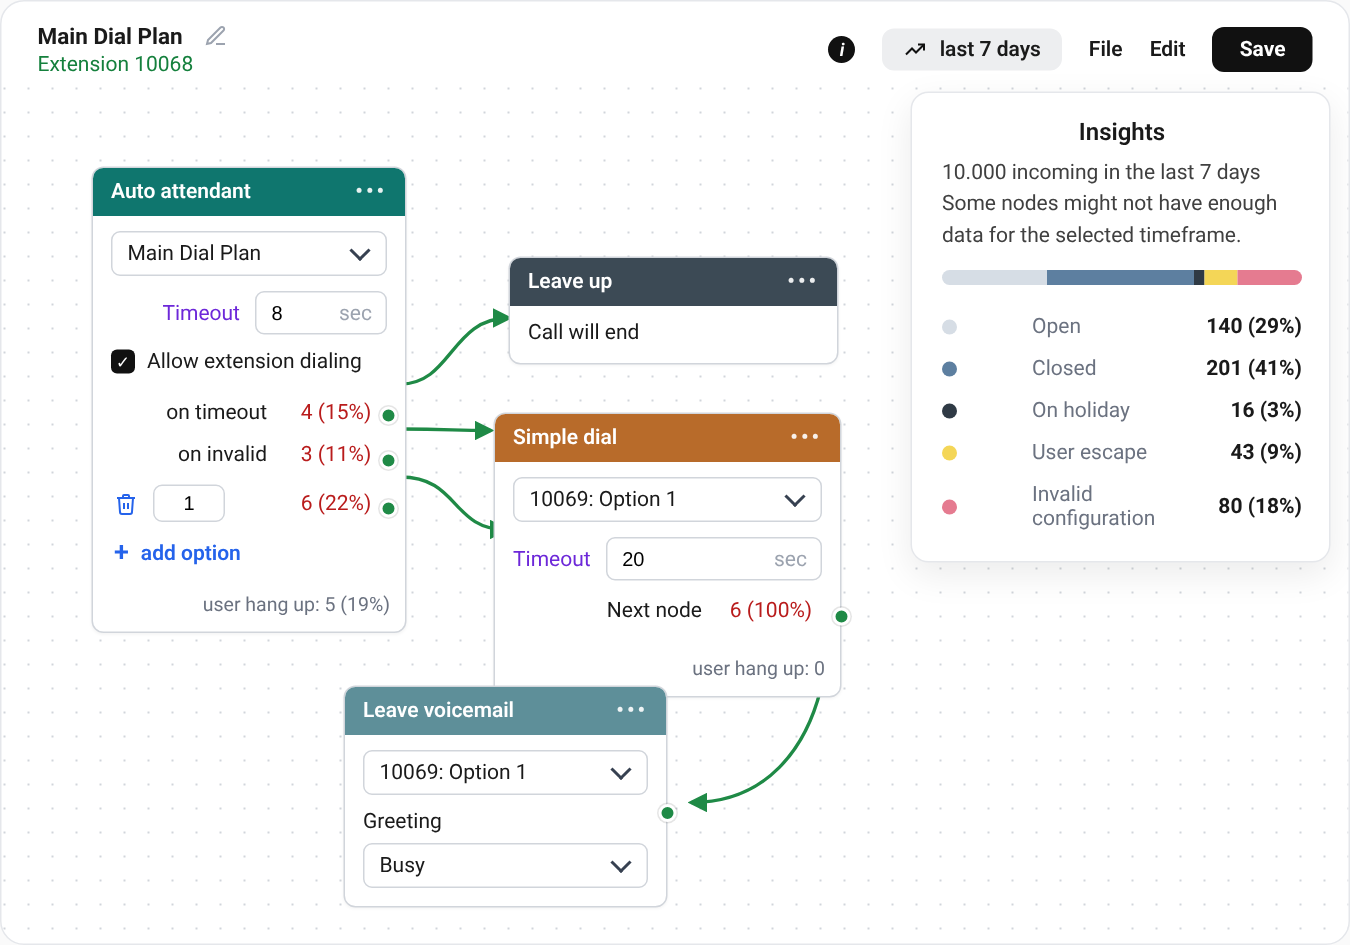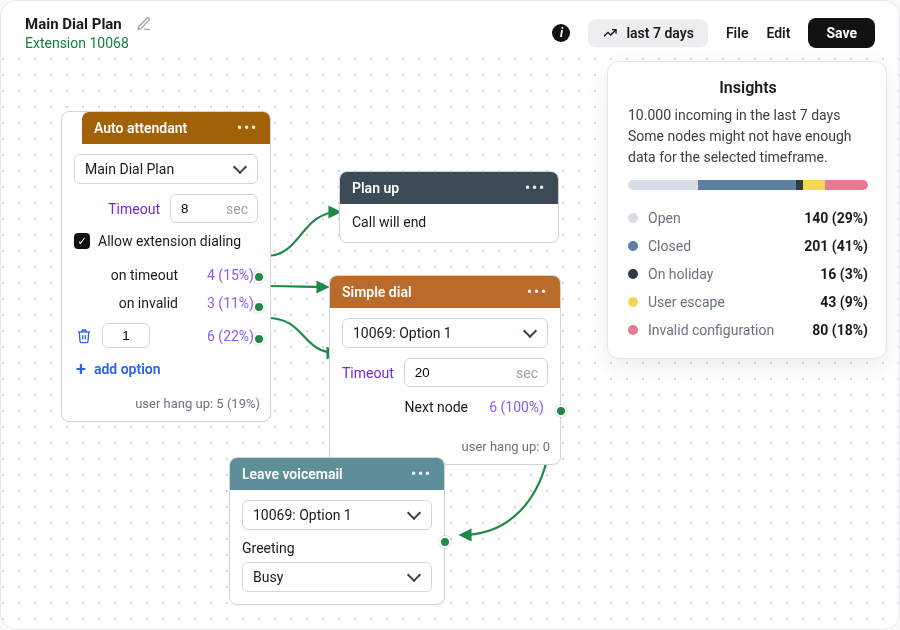--- a/index.html
+++ b/index.html
@@ -116,7 +116,7 @@
   .footnote { text-align:right; color:#6b7280; font-size:13px; padding:6px 10px 10px 0; }
 
   .hangup-hdr { background:#3c4a55; }
-  .auto-hdr { background:#a16207;margin-left:20px; }
+  .auto-hdr { background:#0f766e; }
   .dial-hdr { background:#b86b2a; }
   .voice-hdr { background:#5e8f99; }
 

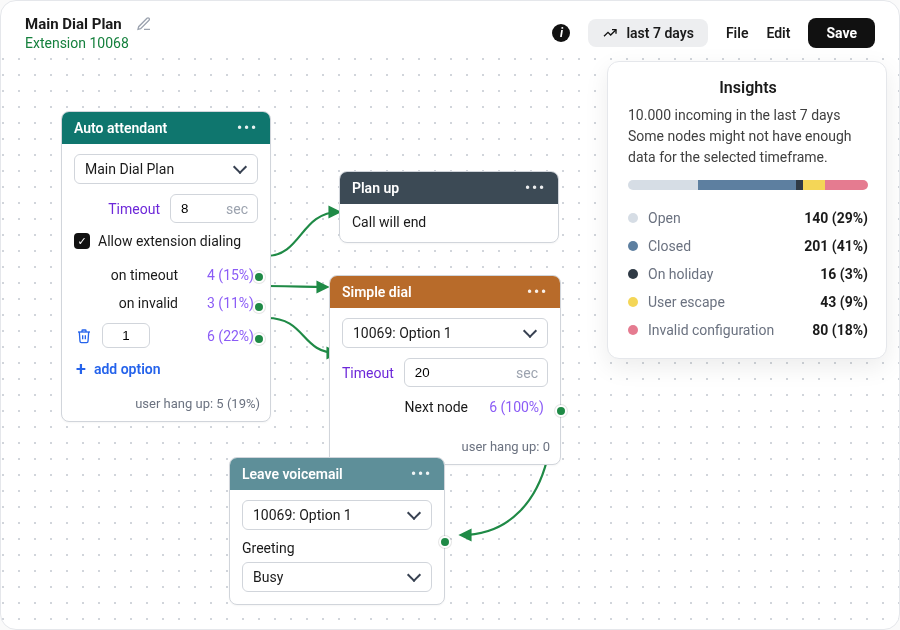--- a/index.html
+++ b/index.html
@@ -246,7 +246,7 @@
 
     <div class="node" style="left:338px; top:114px; width:220px;">
       <div class="node-header hangup-hdr">
-        <span>Plan up</span>
+        <span>Leave up</span>
         <span class="dots">•••</span>
       </div>
       <div class="node-body">

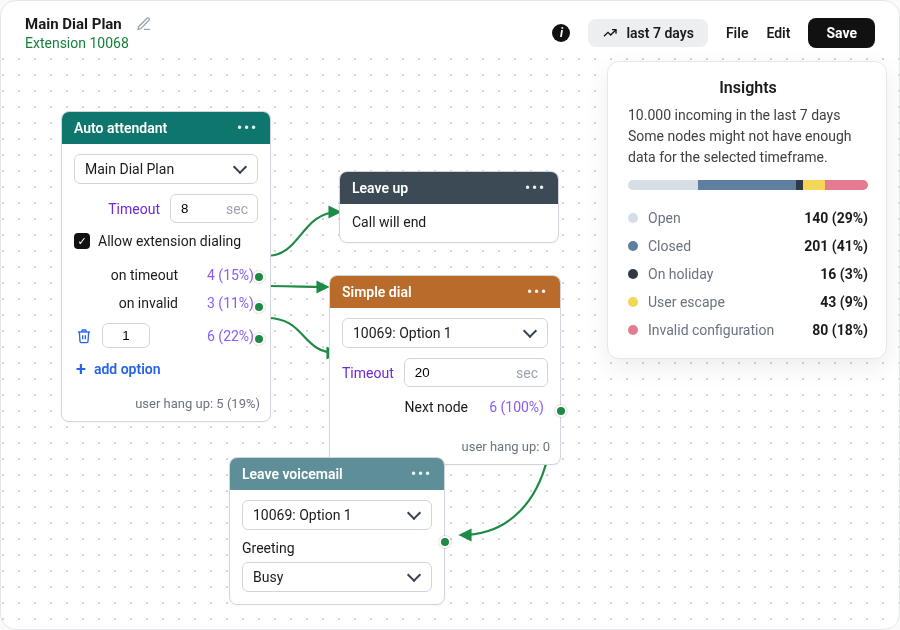--- a/index.html
+++ b/index.html
@@ -132,7 +132,7 @@
   .insights .desc { color:#404040; line-height:1.5; margin-bottom:12px; }
   .bar { display:flex; height:10px; border-radius:6px; overflow:hidden; margin-bottom:14px;}
   .bar > div { height:100%; }
-  .legend-row { display:flex; align-items:center; padding:6px 0; }
+  .legend-row { display:flex; align-items:center; padding:6px 0;gap:40px; }
   .swatch { width:10px; height:10px; border-radius:50%; margin-right:10px; }
   .legend-label { color:#6b7280; flex:1; }
   .legend-val { font-weight:700; }

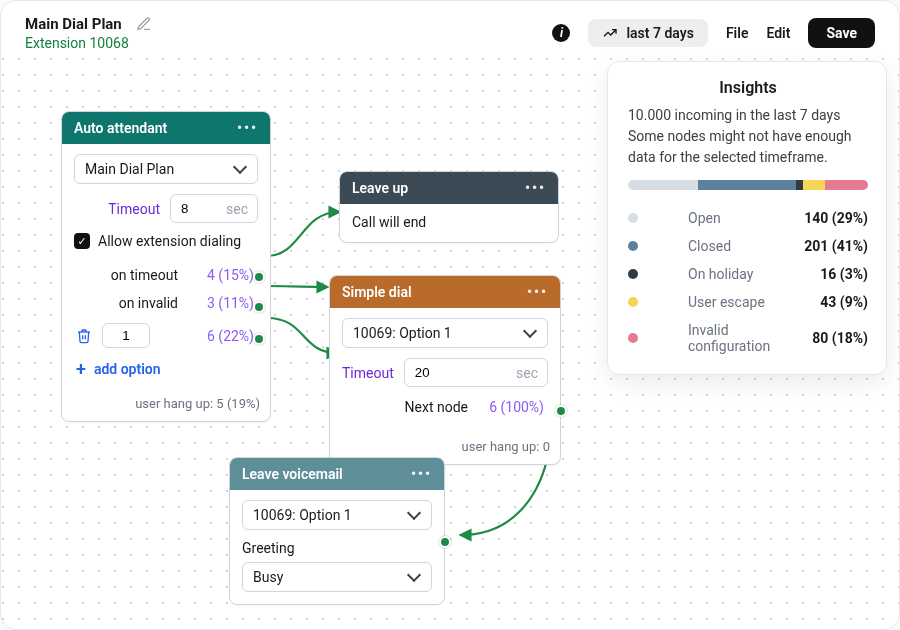--- a/index.html
+++ b/index.html
@@ -104,7 +104,7 @@
     padding:6px 4px 6px 0;
   }
   .stat-label { text-align:right; flex:1; padding-right:16px; }
-  .stat-val { color:#8b5cf6; width:60px; text-align:right; }
+  .stat-val { color:#b91c1c; width:60px; text-align:center; }
   .port {
     position:absolute; width:12px; height:12px; background:#1f8a46;
     border:2px solid #fff; border-radius:50%;

